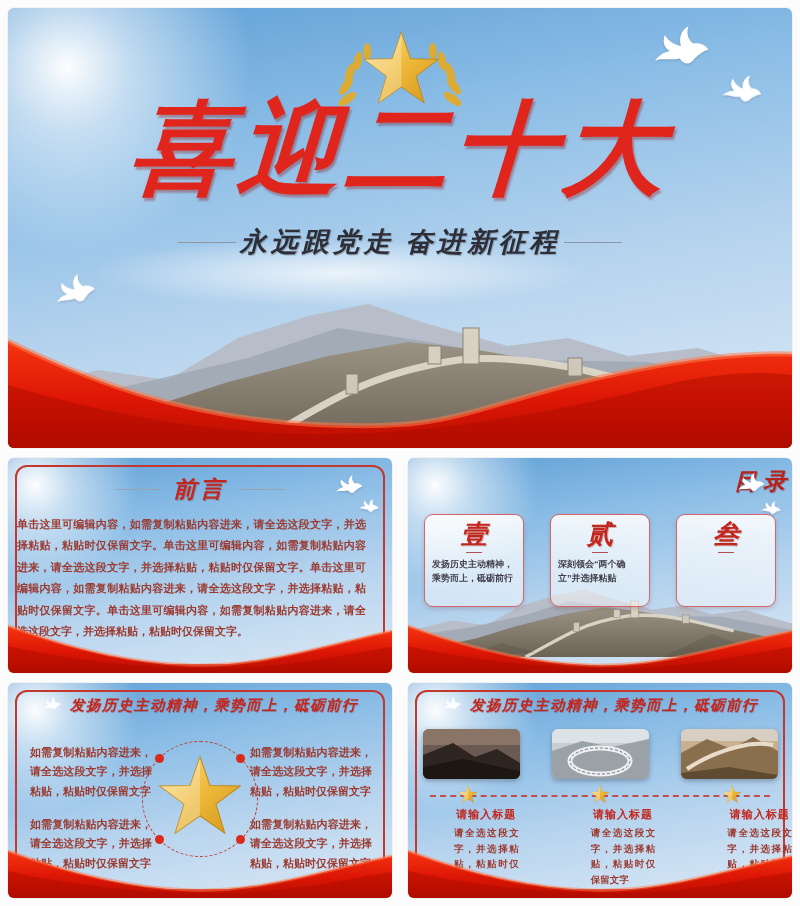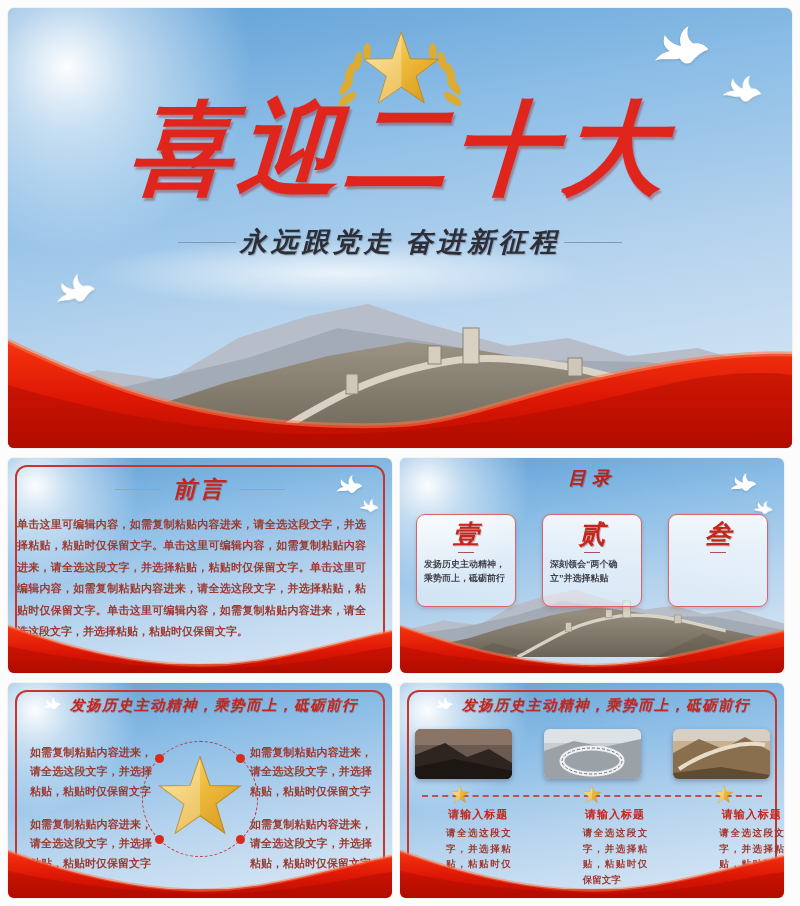--- a/index.html
+++ b/index.html
@@ -5,7 +5,7 @@
   * { margin:0; padding:0; box-sizing:border-box; }
   html,body { width:800px; height:906px; background:#fcfcfc; font-family:"Liberation Sans", sans-serif; overflow:hidden; }
   .page { width:800px; height:906px; padding:8px; display:flex; flex-direction:column; gap:10px; }
-  .row { display:flex; gap:8px; }
+  .row { display:flex; gap:16px; }
 
   .slide { position:relative; overflow:hidden; border-radius:6px;
            background:linear-gradient(170deg,#5e9fd6 0%,#8bbde6 30%,#b7d4ee 62%,#dce9f6 100%);

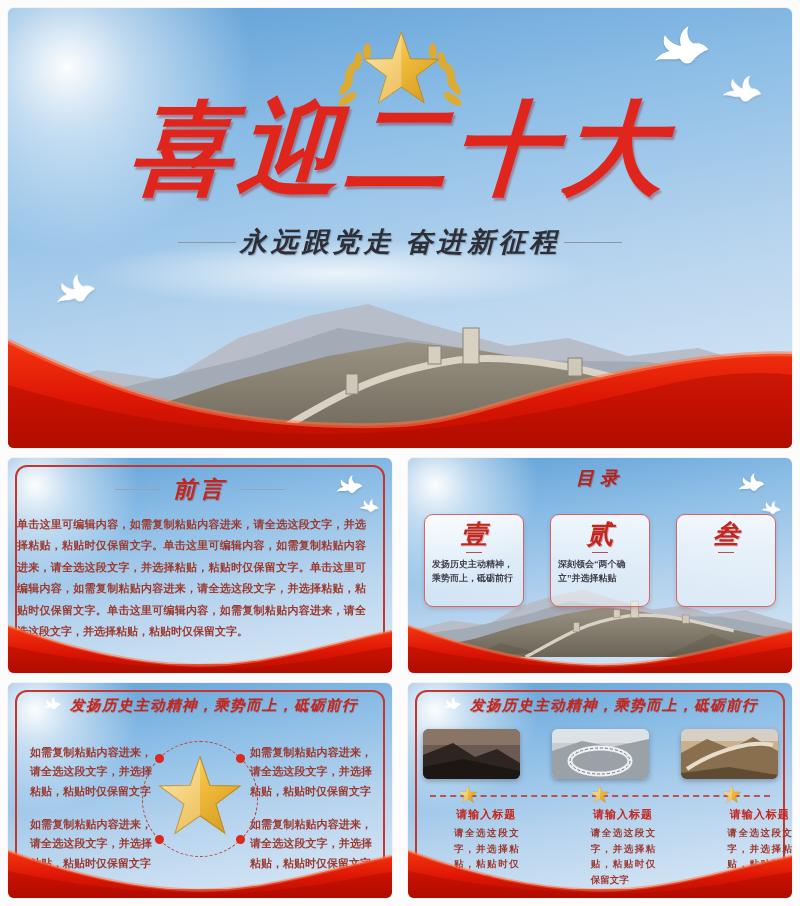--- a/index.html
+++ b/index.html
@@ -55,9 +55,9 @@
               color:#9c3a30; font-weight:700; text-align:justify; }
 
   
-  .toc-title { position:absolute; top:8px; width:100%; text-align:center;
+  .toc-title { position:absolute; top:8px; width:100%; text-align:right;
                font-family:"Liberation Serif", serif; font-weight:900; font-style:italic;
-               font-size:18px; color:#b5231b; letter-spacing:6px; text-shadow:1px 1px 0 rgba(120,10,5,0.35); }
+               font-size:23px; color:#b5231b; letter-spacing:6px; text-shadow:1px 1px 0 rgba(120,10,5,0.35); }
   .toc-cards { position:absolute; top:56px; left:0; width:100%; display:flex; justify-content:center; gap:26px; }
   .toc-card { width:100px; height:93px; border:1px solid #d4666a; border-radius:9px;
               background:linear-gradient(180deg, rgba(255,255,255,0.88) 0%, rgba(255,255,255,0.45) 100%);

